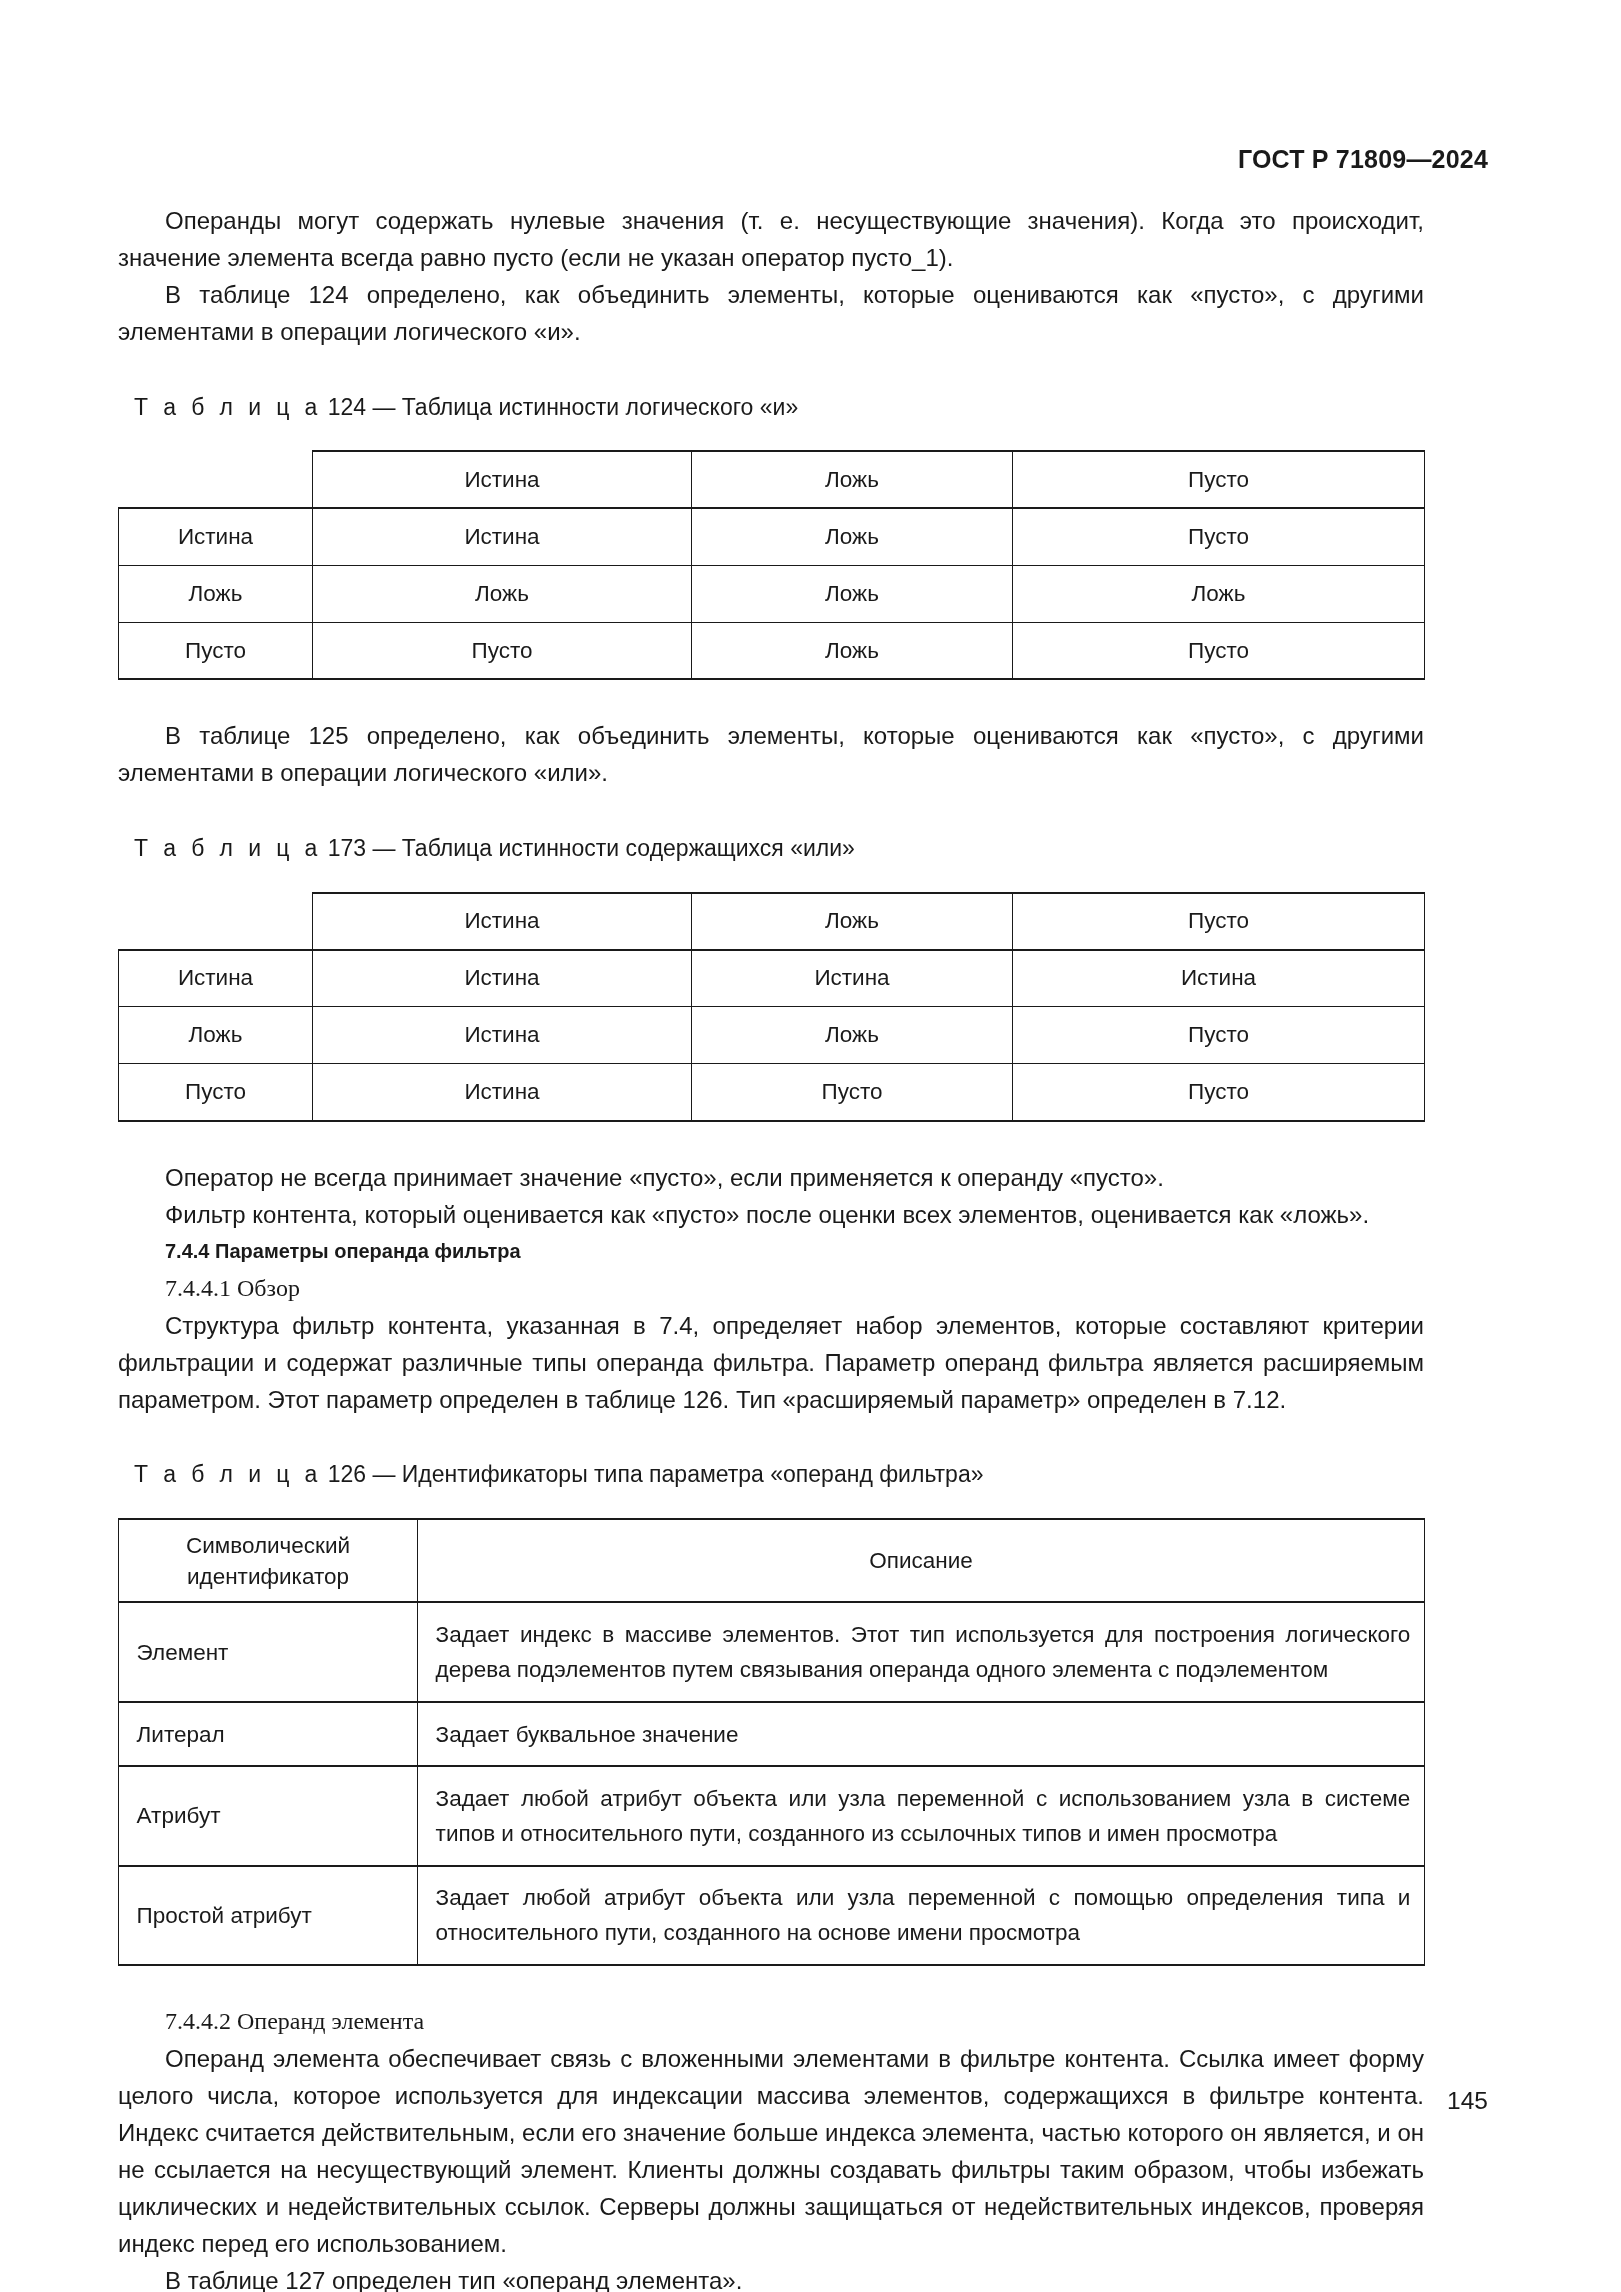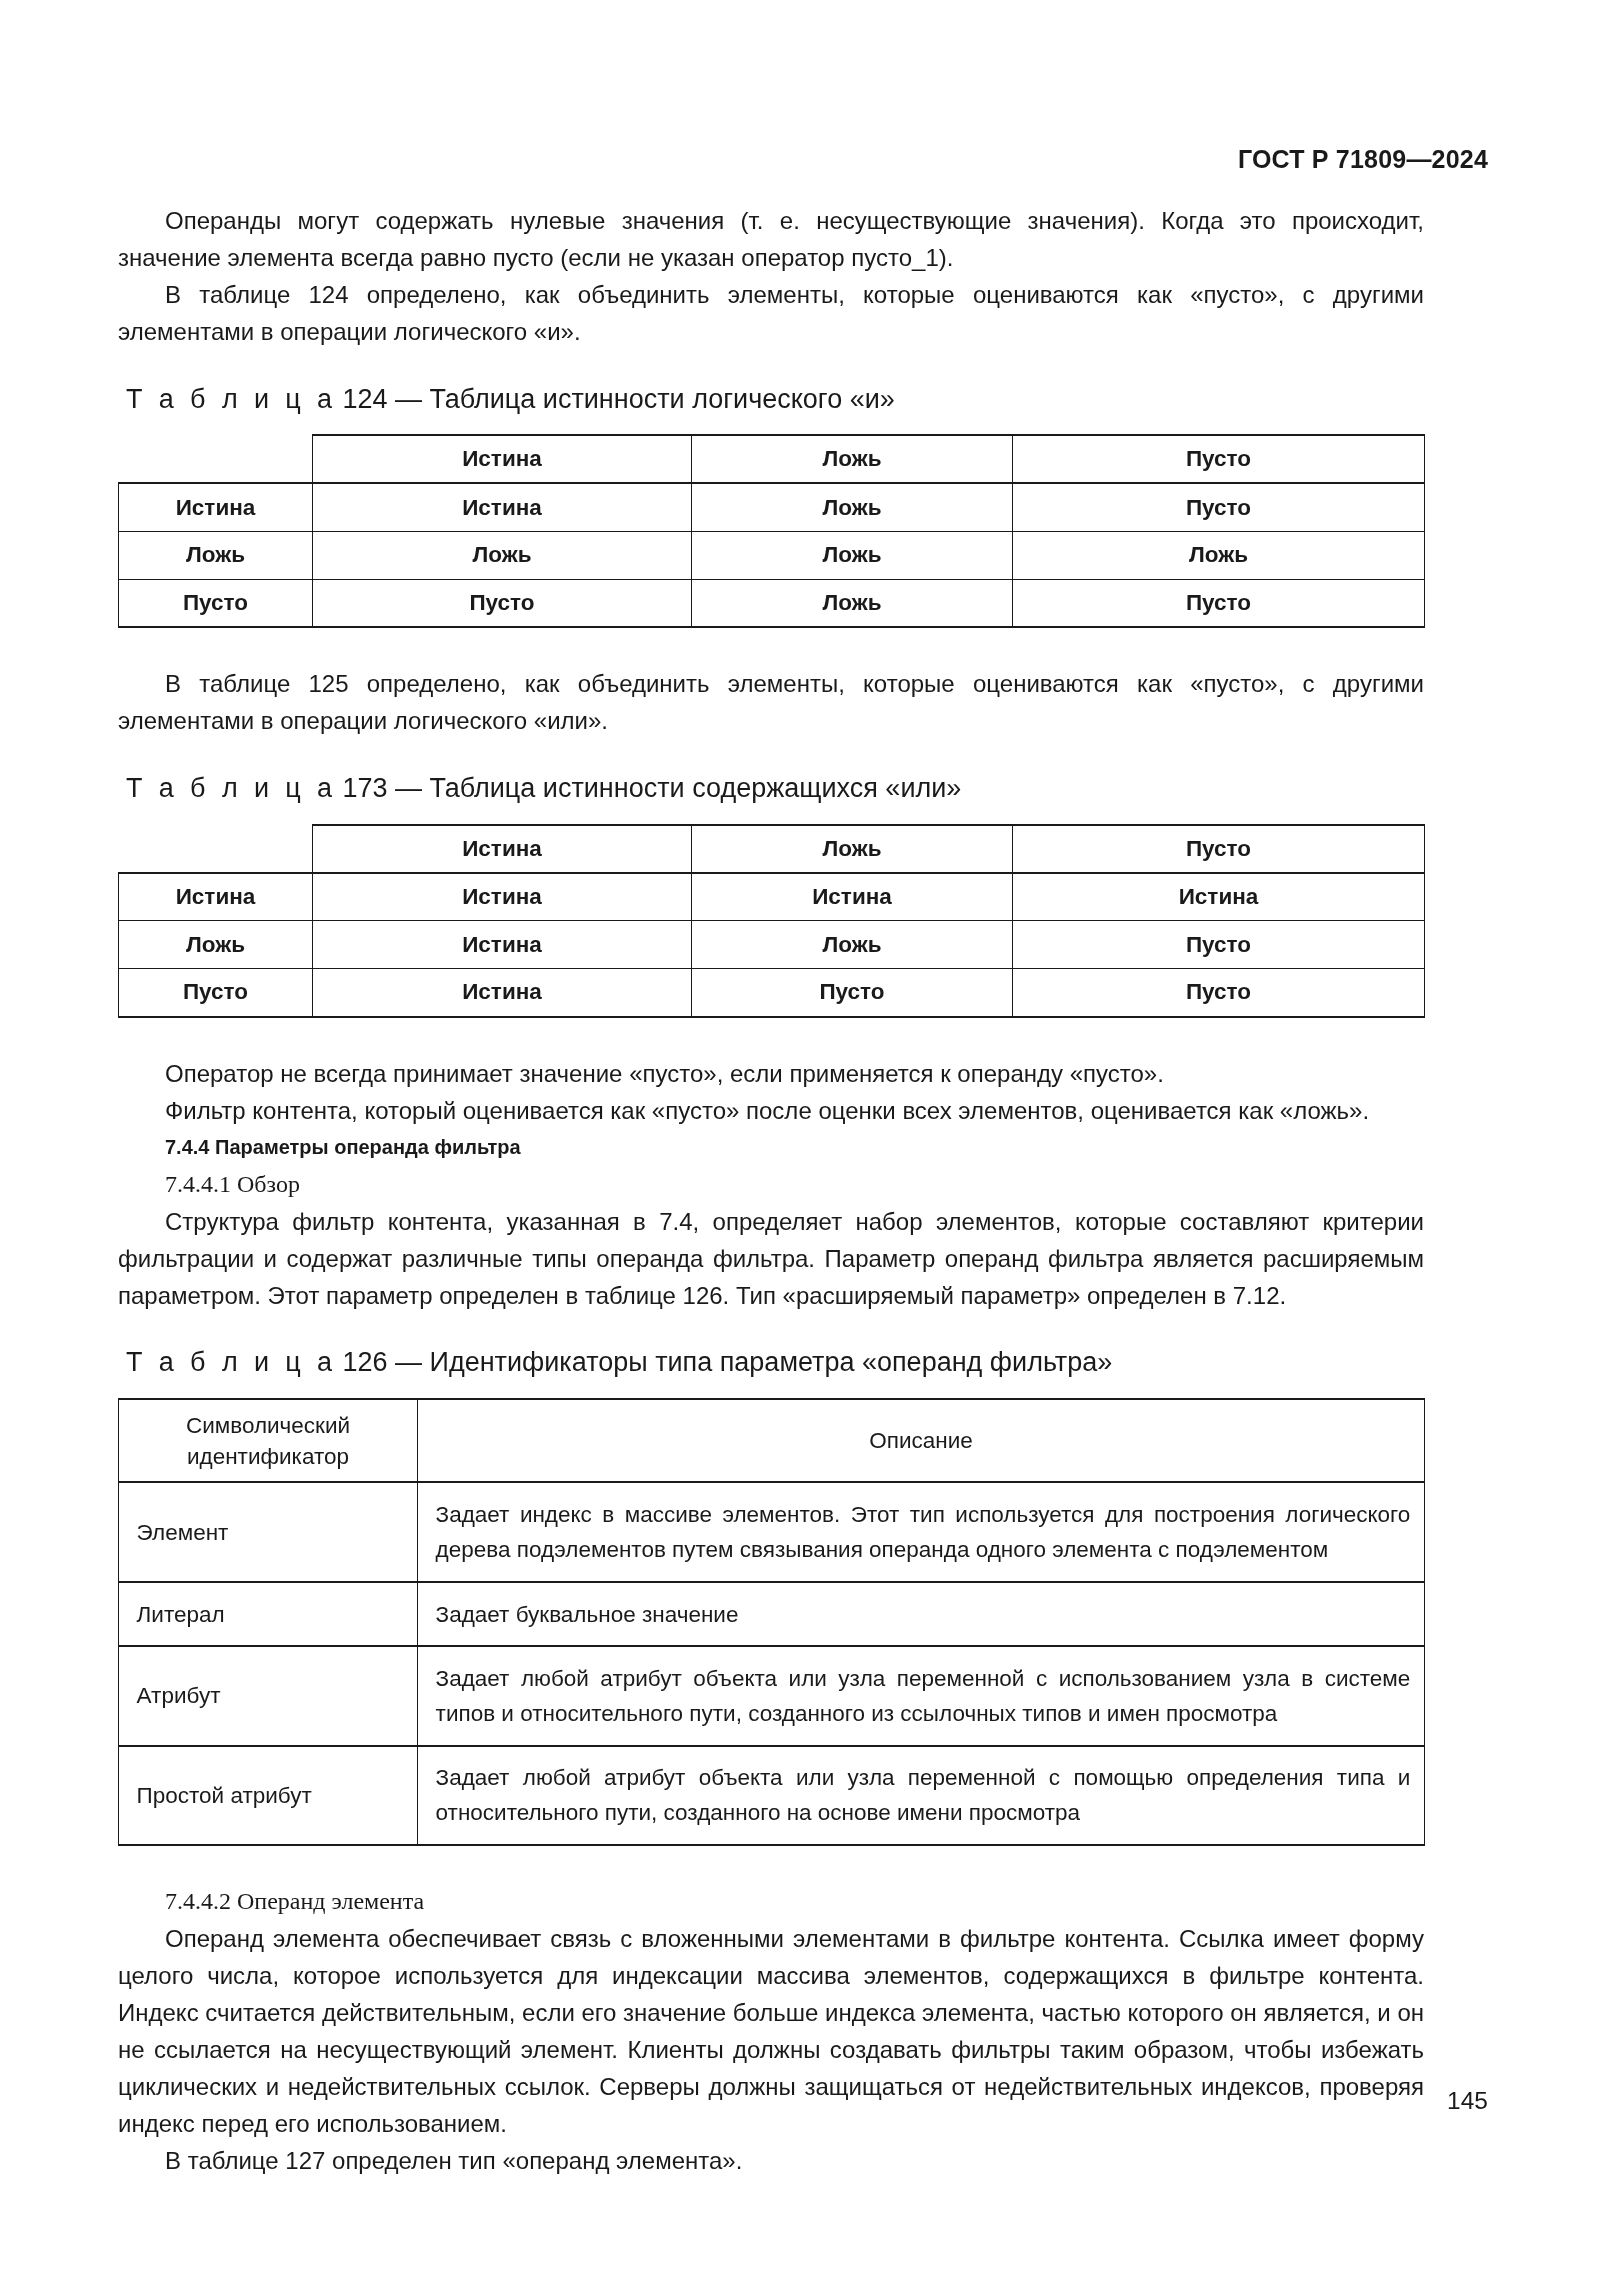--- a/index.html
+++ b/index.html
@@ -74,8 +74,8 @@
 
   
   .tbl-caption {
-    margin: 8px;
-    font-size: 27px;
+    margin: 16px;
+    font-size: 23px;
     line-height: 31px;
     white-space: nowrap;
   }

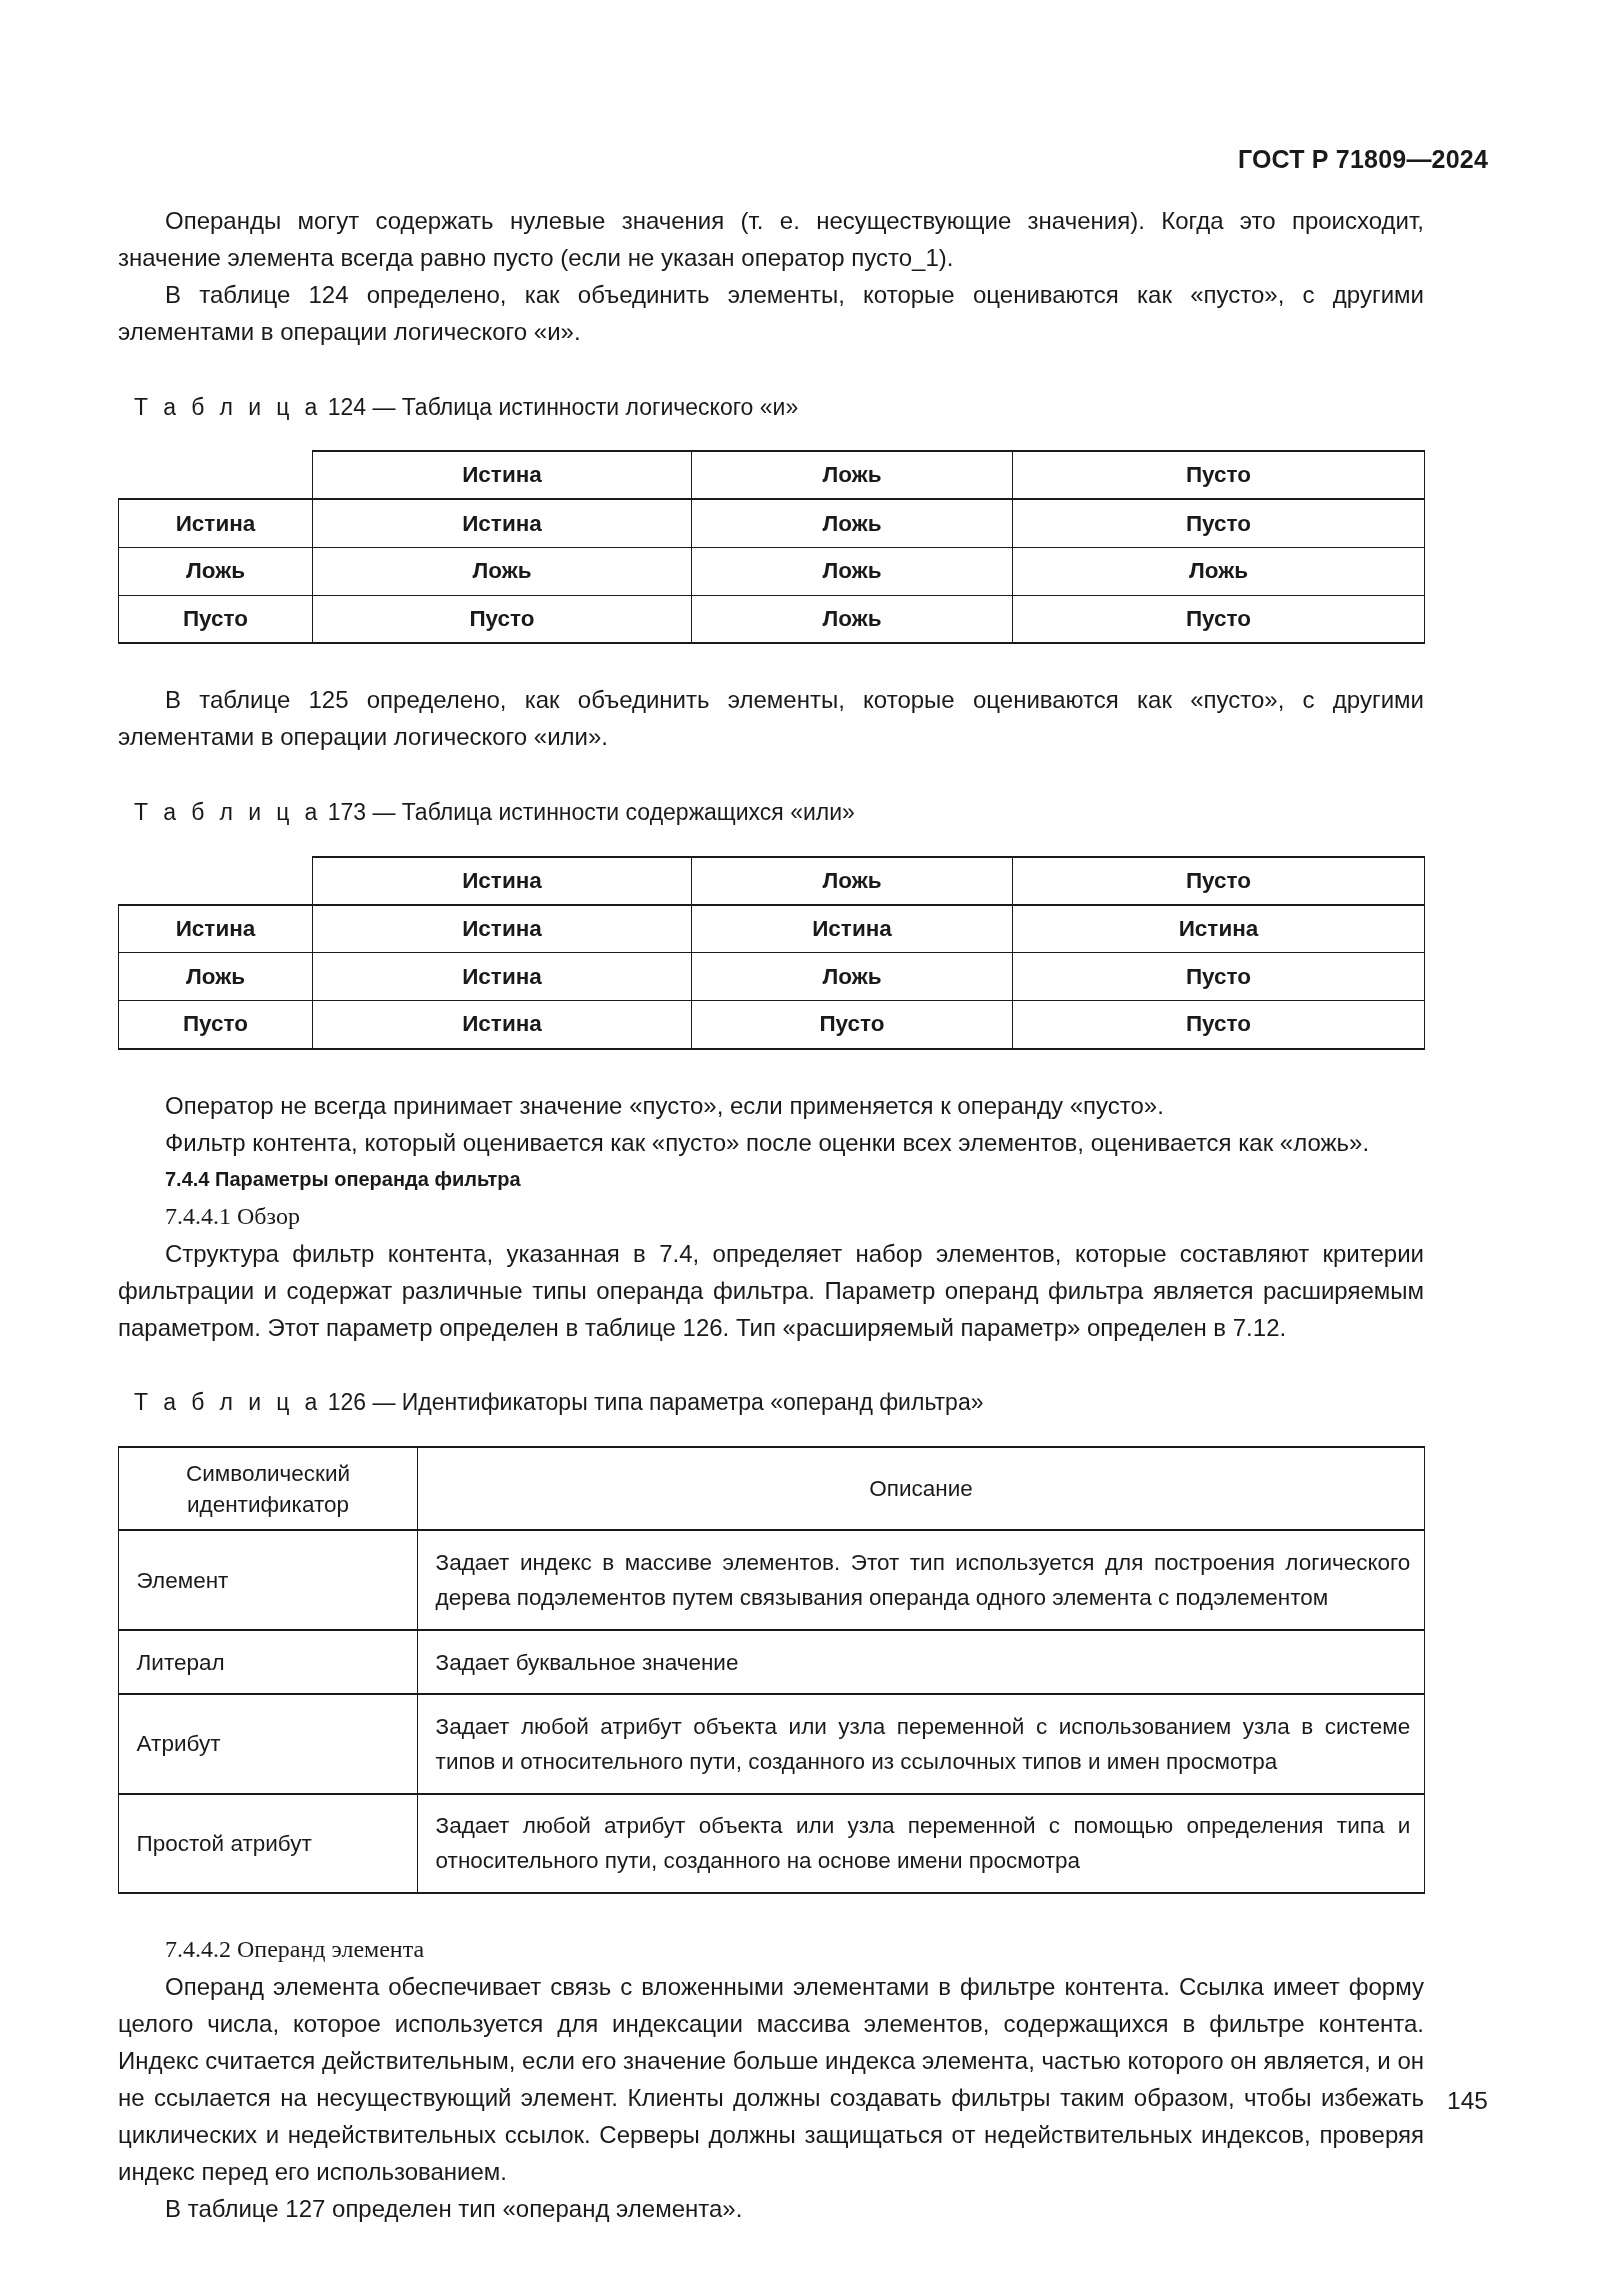--- a/index.html
+++ b/index.html
@@ -96,10 +96,10 @@
   table.truth td,
   table.truth th {
     border: 1.5px solid #1a1a1a;
-    height: 48px;
+    height: 57px;
     text-align: center;
     vertical-align: middle;
-    font-weight: bold;
+    font-weight: normal;
     padding: 2px 5.9px;
     box-sizing: border-box;
   }

